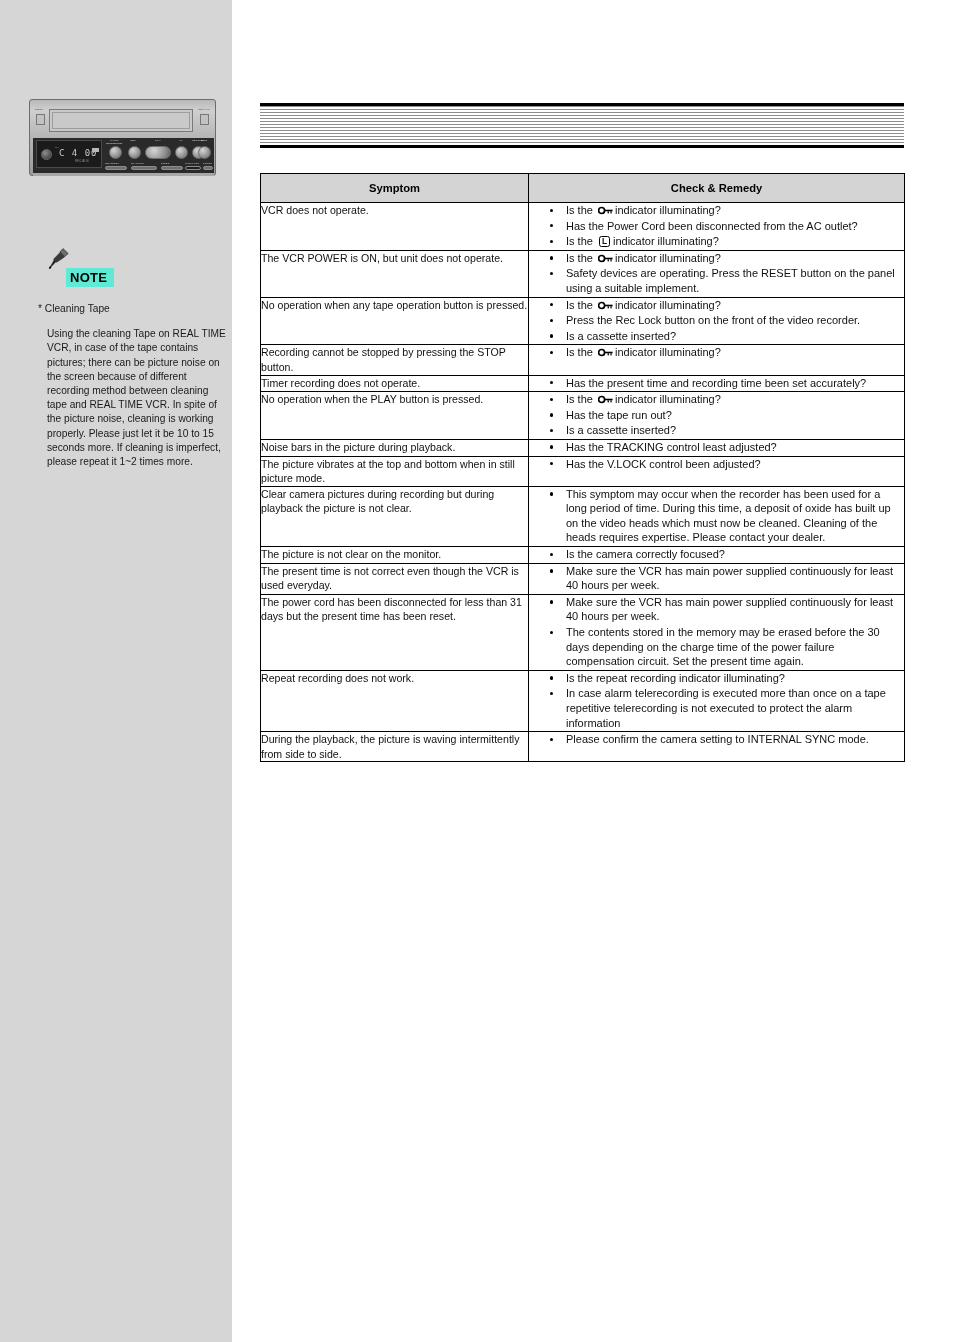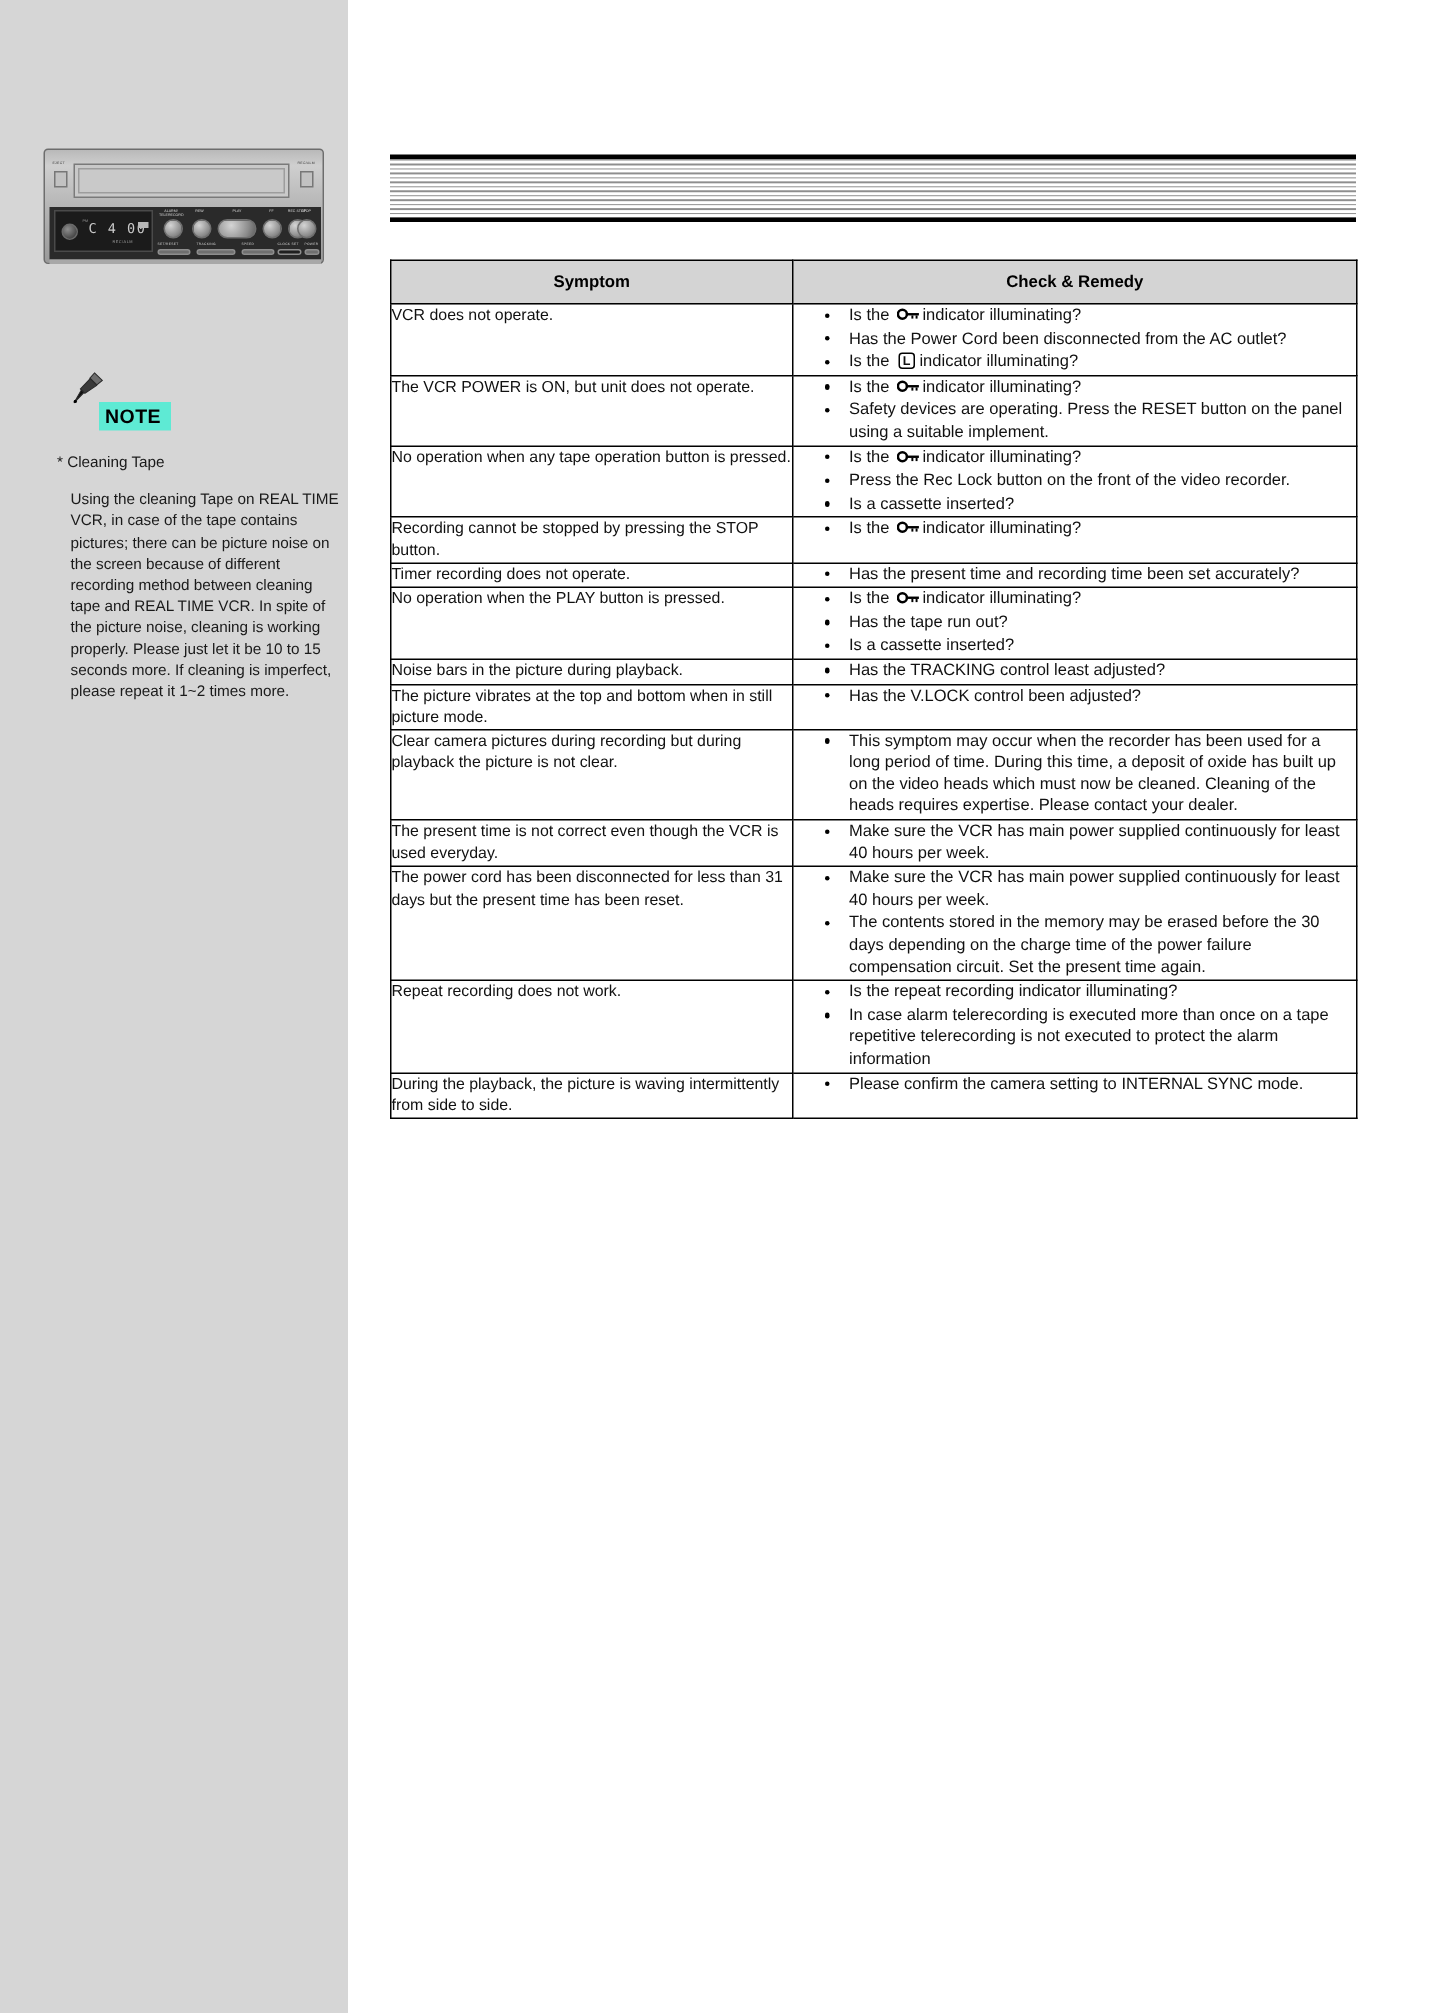--- a/index.html
+++ b/index.html
@@ -519,6 +519,14 @@
         </td>
       </tr>
       <tr>
+        <td class="symptom-cell">The picture is not clear on the monitor.</td>
+        <td class="remedy-cell">
+          <ul class="remedy-list">
+            <li><span class="bullet-dot"></span><span>Is the camera correctly focused?</span></li>
+          </ul>
+        </td>
+      </tr>
+      <tr>
         <td class="symptom-cell">The present time is not correct even though the VCR is used everyday.</td>
         <td class="remedy-cell">
           <ul class="remedy-list">

